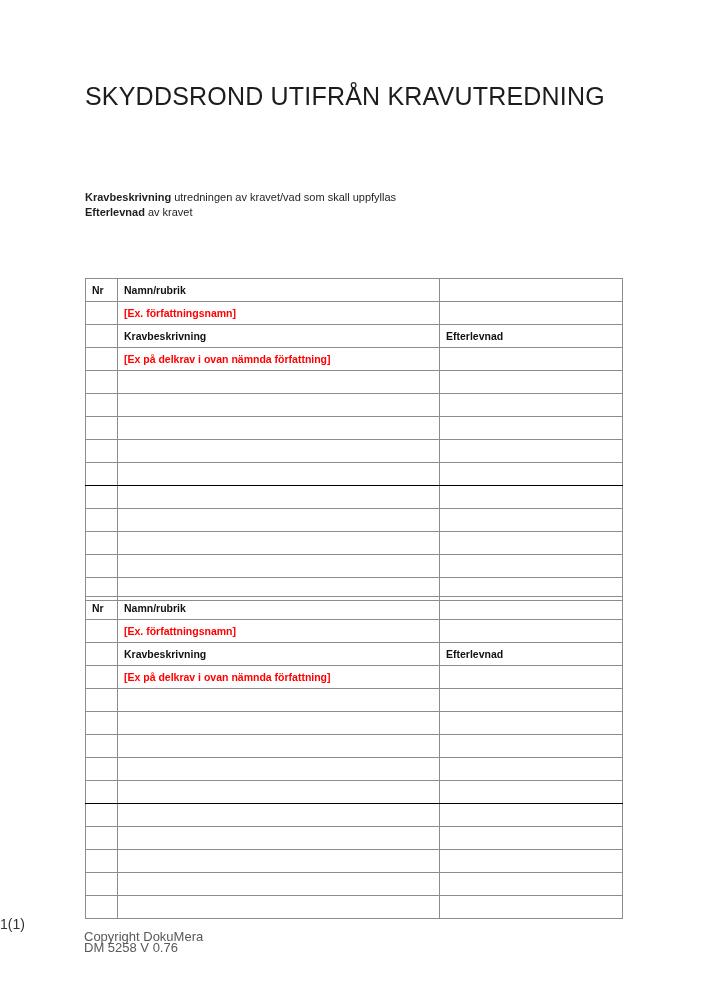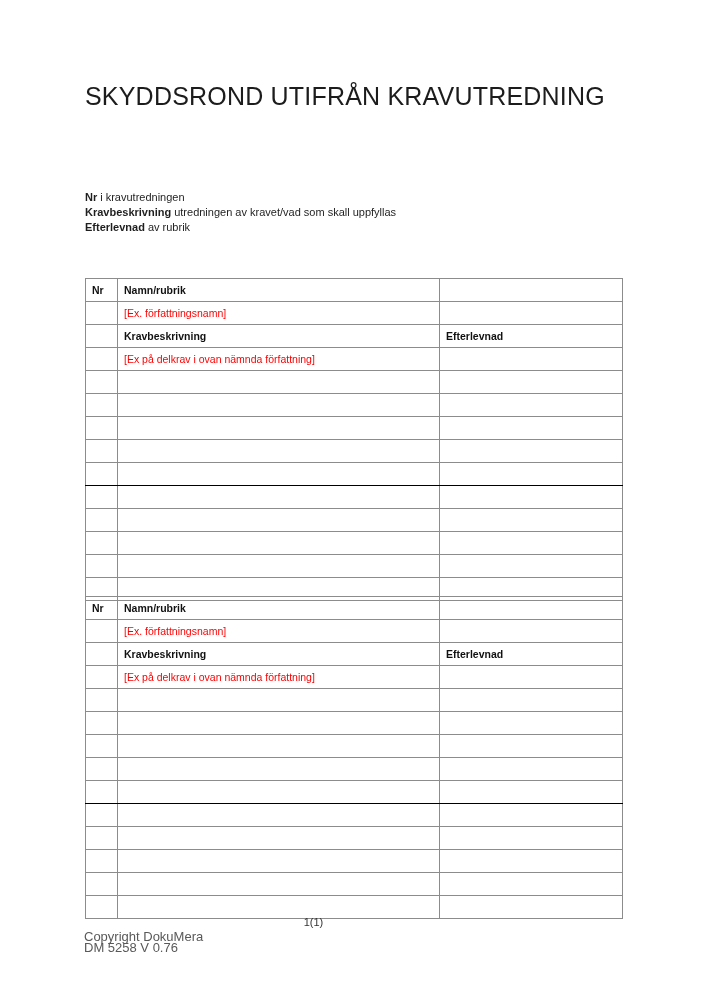--- a/index.html
+++ b/index.html
@@ -58,7 +58,6 @@
   </div>
 
   <div class="legend">
-    <div class="legend-line"><b>Nr</b><span>i kravutredningen</span></div>
     <div class="legend-line"><b>Kravbeskrivning</b><span>utredningen av kravet/vad som skall uppfyllas</span></div>
     <div class="legend-line"><b>Efterlevnad</b><span>av rubrik</span></div>
   </div>

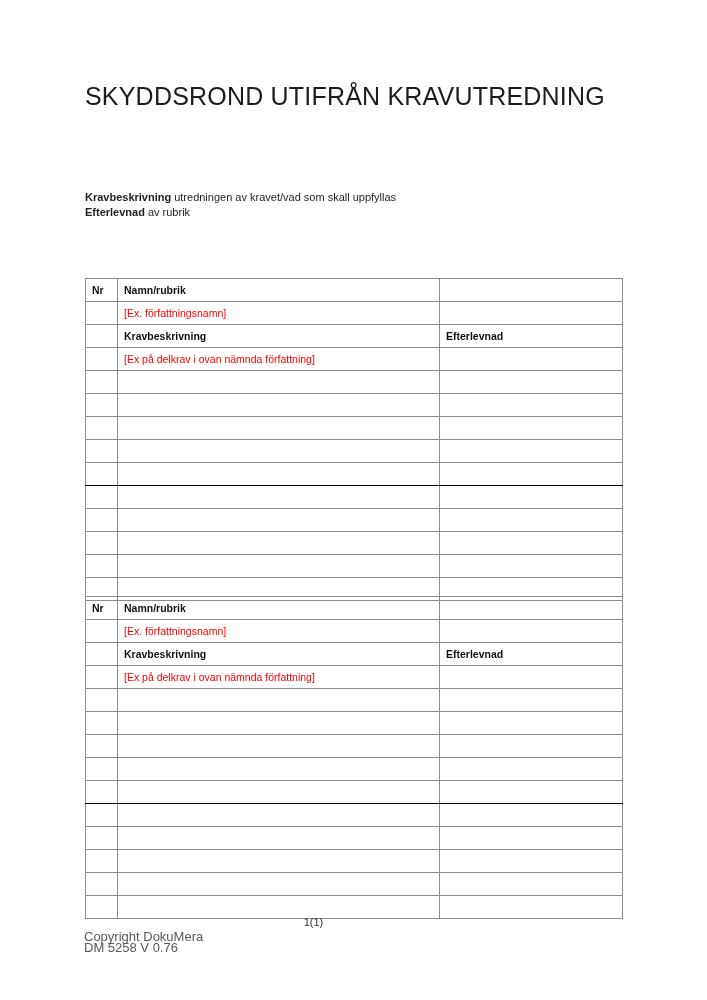--- a/index.html
+++ b/index.html
@@ -59,7 +59,7 @@
 
   <div class="legend">
     <div class="legend-line"><b>Kravbeskrivning</b><span>utredningen av kravet/vad som skall uppfyllas</span></div>
-    <div class="legend-line"><b>Efterlevnad</b><span>av rubrik</span></div>
+    <div class="legend-line"><b>Efterlevnad</b><span>av kravet</span></div>
   </div>
 
   <table class="doc-table t1">

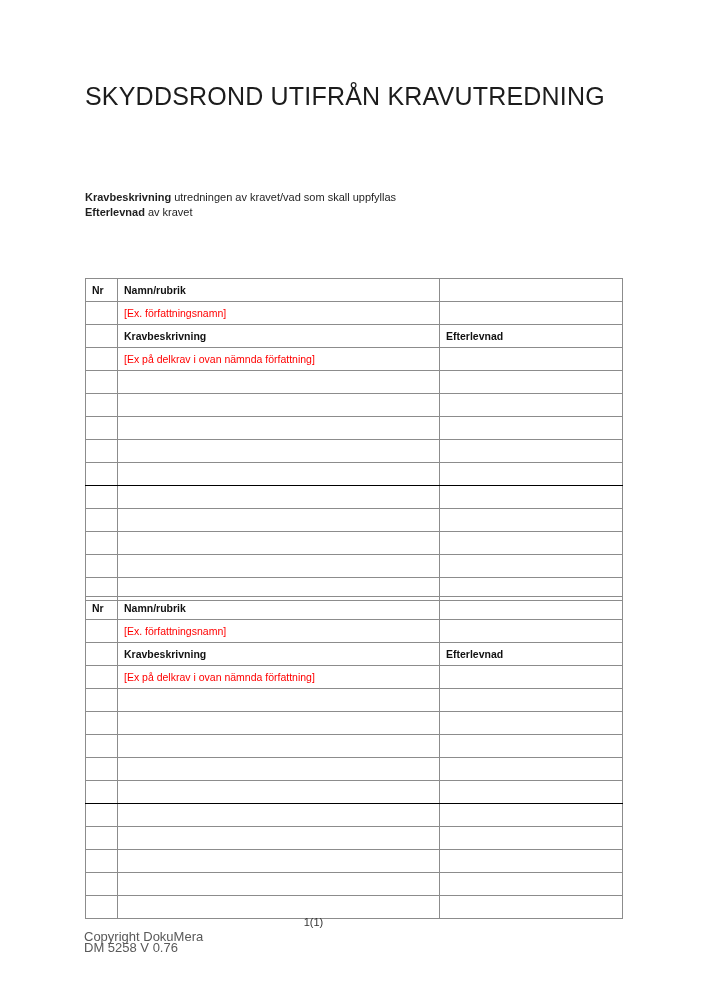--- a/index.html
+++ b/index.html
@@ -35,7 +35,7 @@
     vertical-align:middle; overflow:hidden; white-space:nowrap;
   }
   tr.hdr td { font-weight:700; }
-  td.red { color:#ff0000; font-weight:400; }
+  td.red { color:#ff0000; font-weight:700; }
   tr.sect-end td { border-bottom:1px solid #000000; }
   tr.sect-start td { border-top:1px solid #000000; }
 

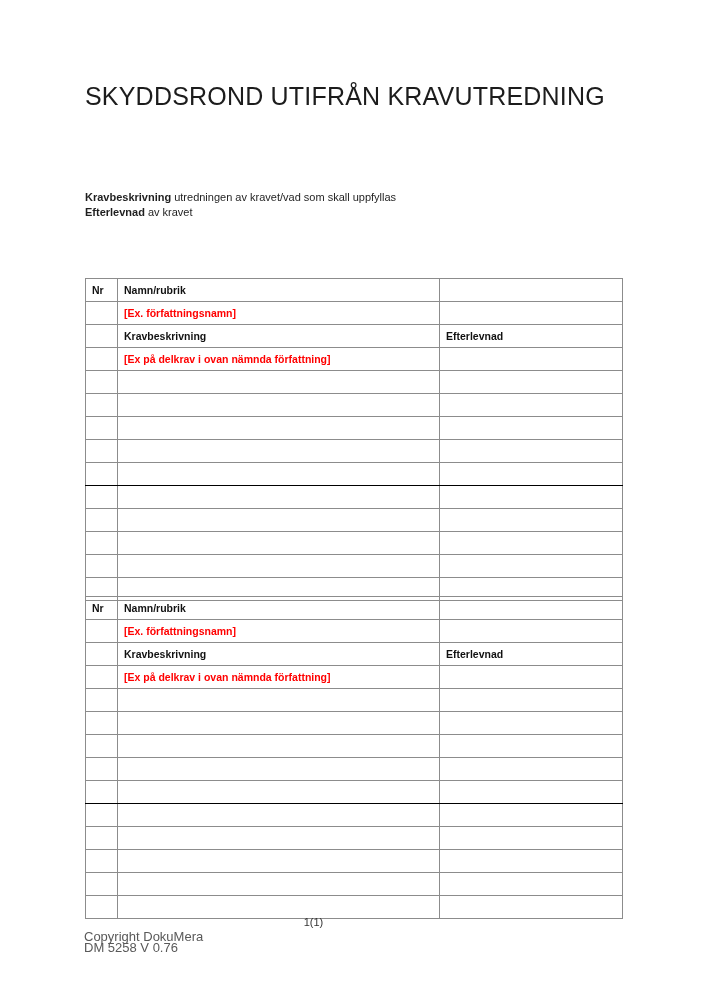--- a/index.html
+++ b/index.html
@@ -41,7 +41,7 @@
 
   .page-number {
     position:absolute; left:0; top:916px; width:627px;
-    text-align:center; font-size:11px; color:#333333;
+    text-align:left; font-size:14px; color:#333333;
   }
   .copyright {
     position:absolute; left:84px; top:932px;

